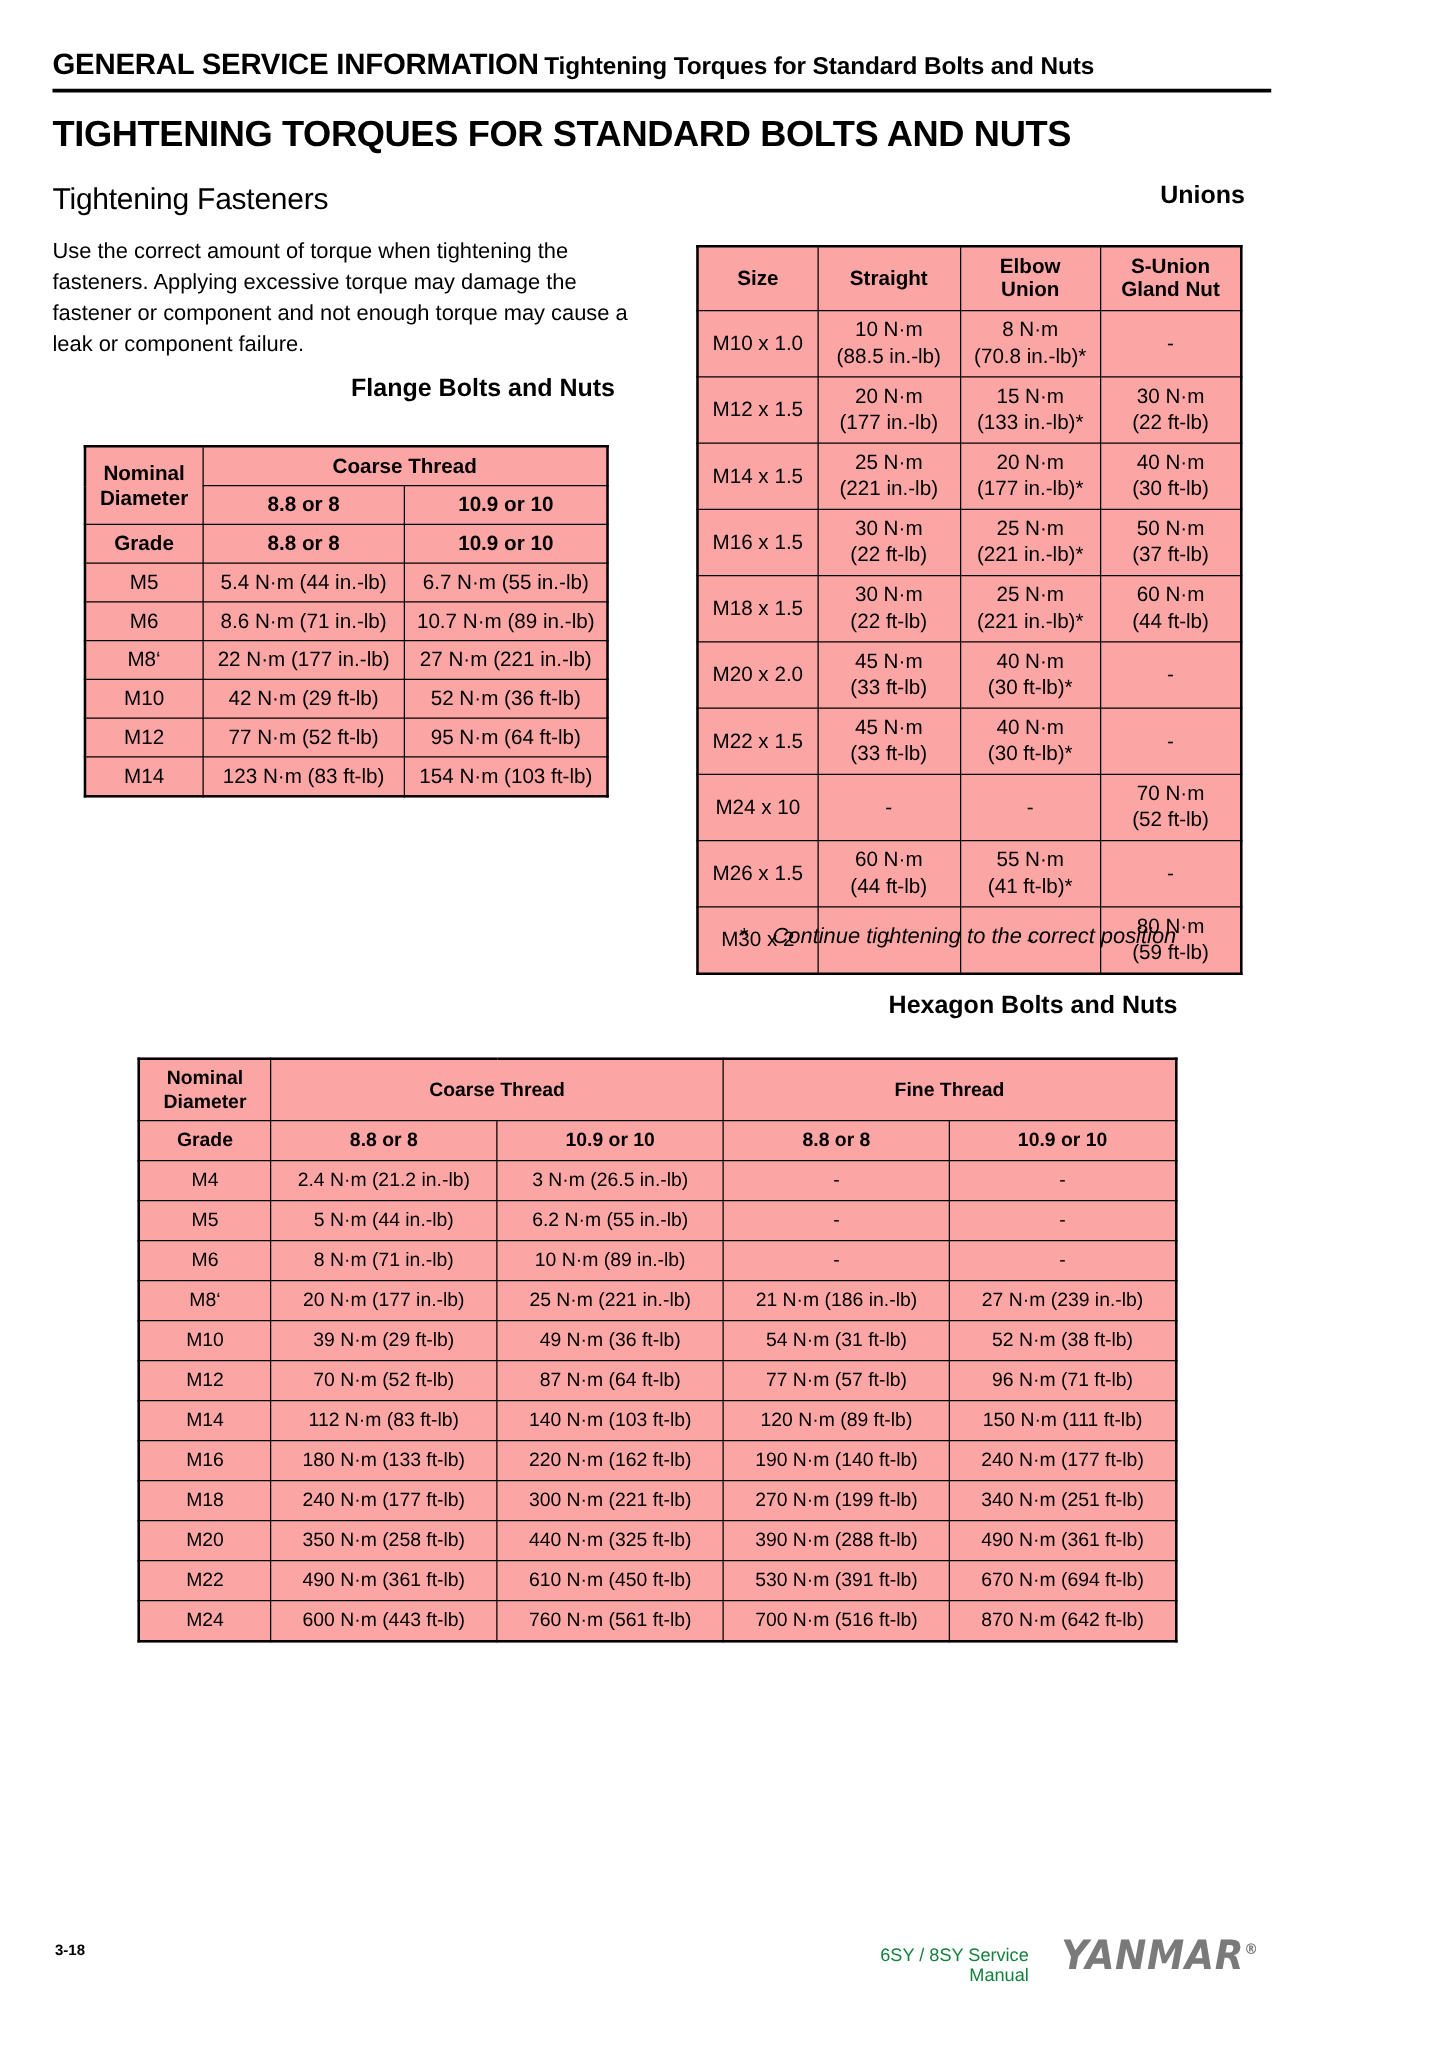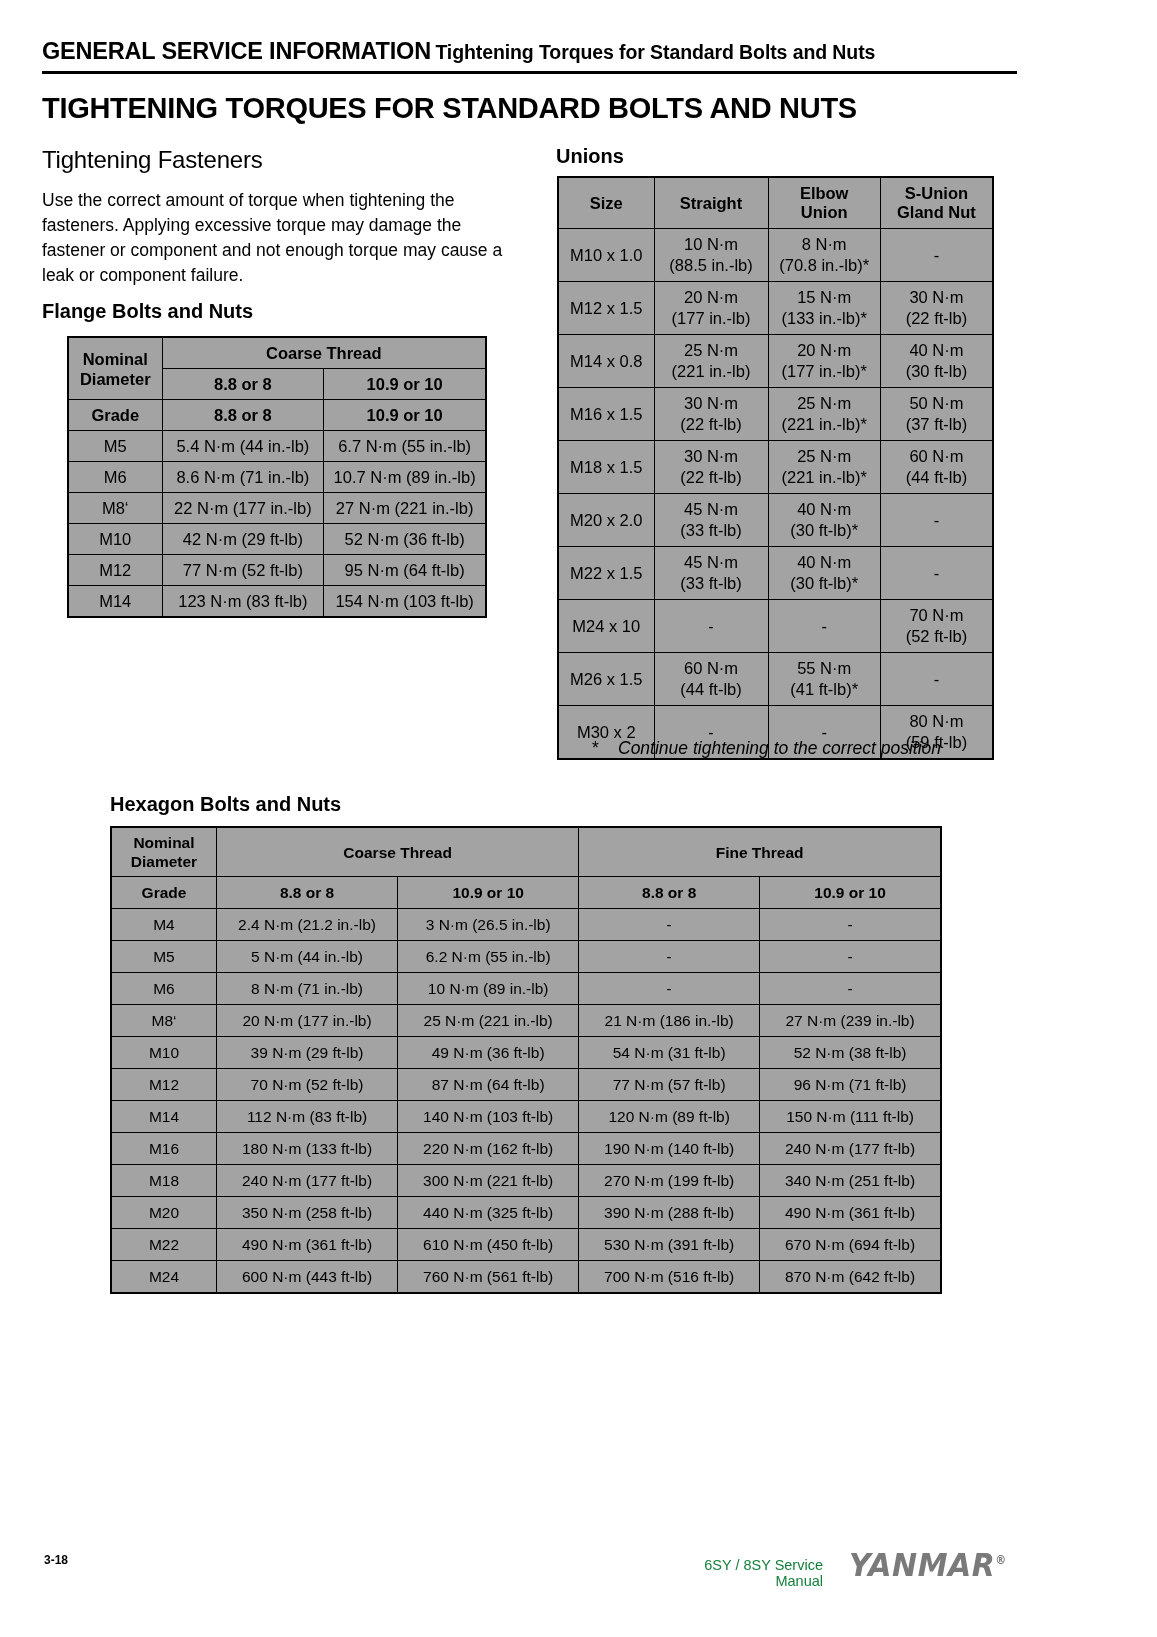--- a/index.html
+++ b/index.html
@@ -83,7 +83,7 @@
     position: absolute;
     font-size: 20px;
     font-weight: bold;
-    text-align: left;
+    text-align: right;
   }
   #flange-caption { left: 42px; top: 300px; width: 450px; }
   #unions-caption { left: 556px; top: 145px; width: 440px; }

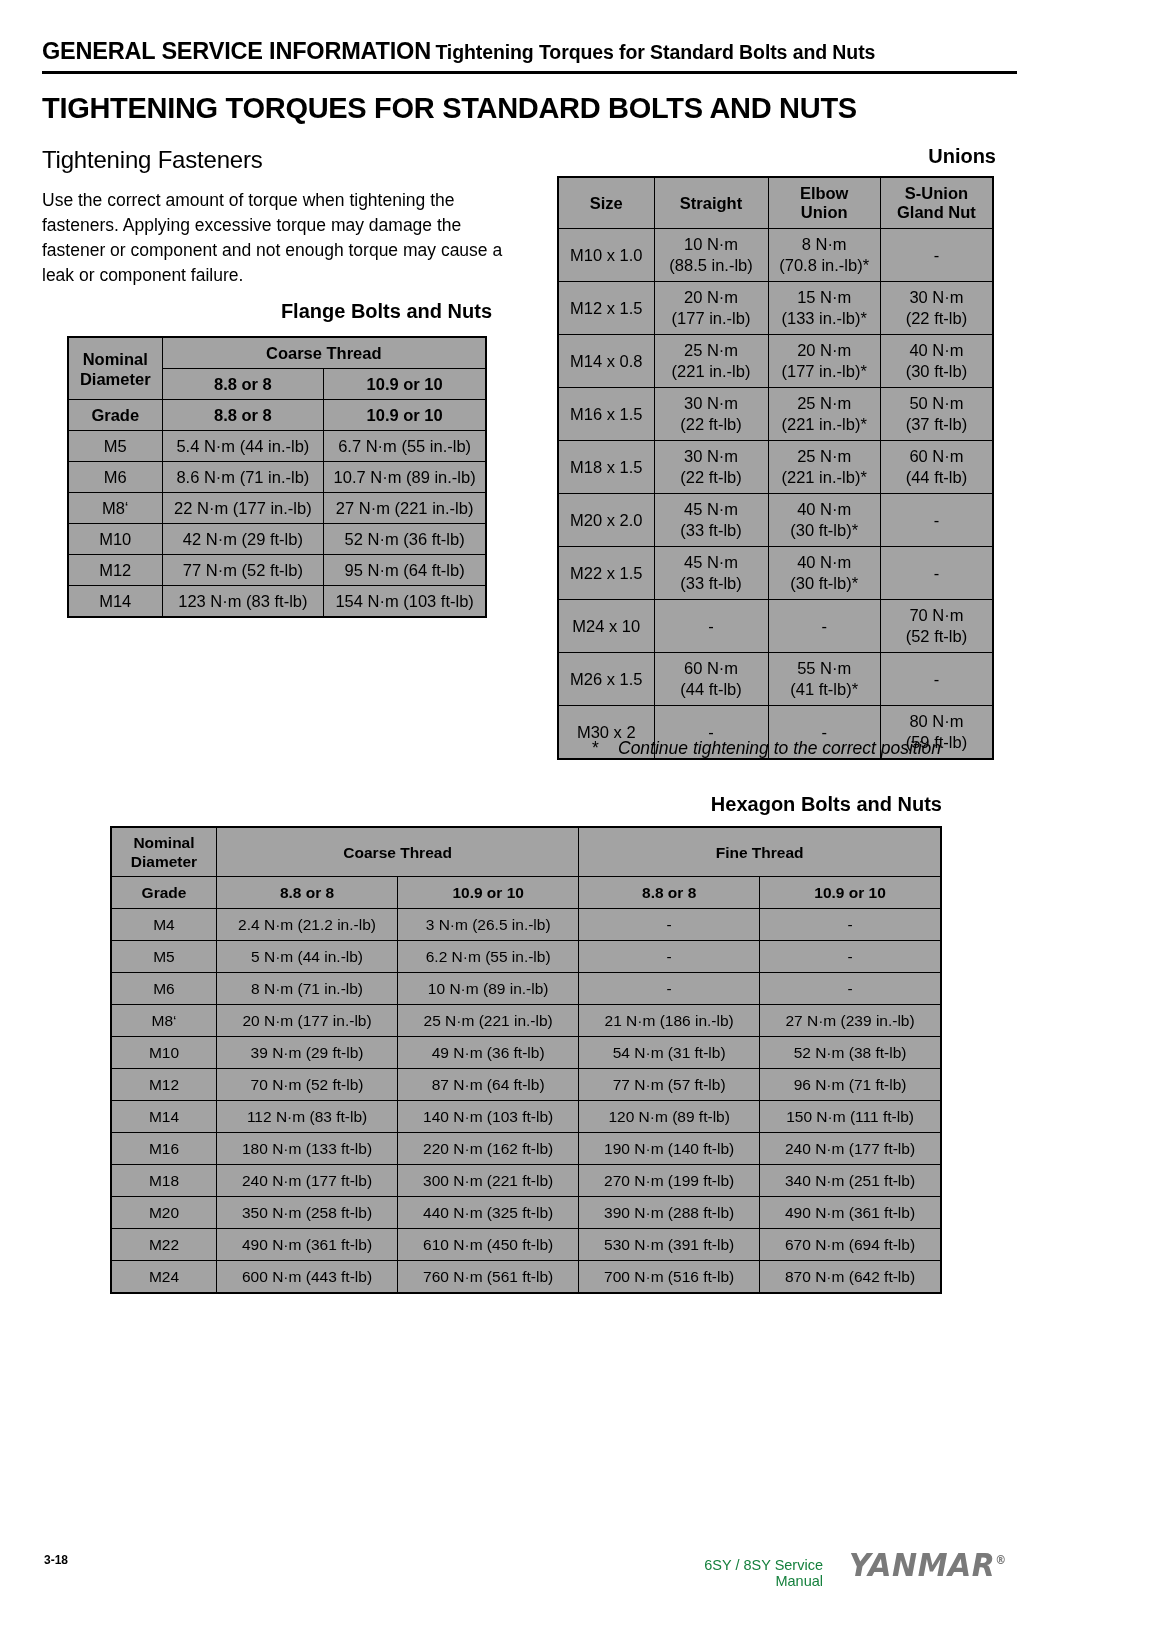--- a/index.html
+++ b/index.html
@@ -94,7 +94,8 @@
     position: absolute;
     border-collapse: collapse;
     font-size: 16px;
-    background: #a3a3a3;
+    background: #fca5a5;
+    margin-top: 20px;
   }
   table.doc td, table.doc th {
     border: 1px solid #000;

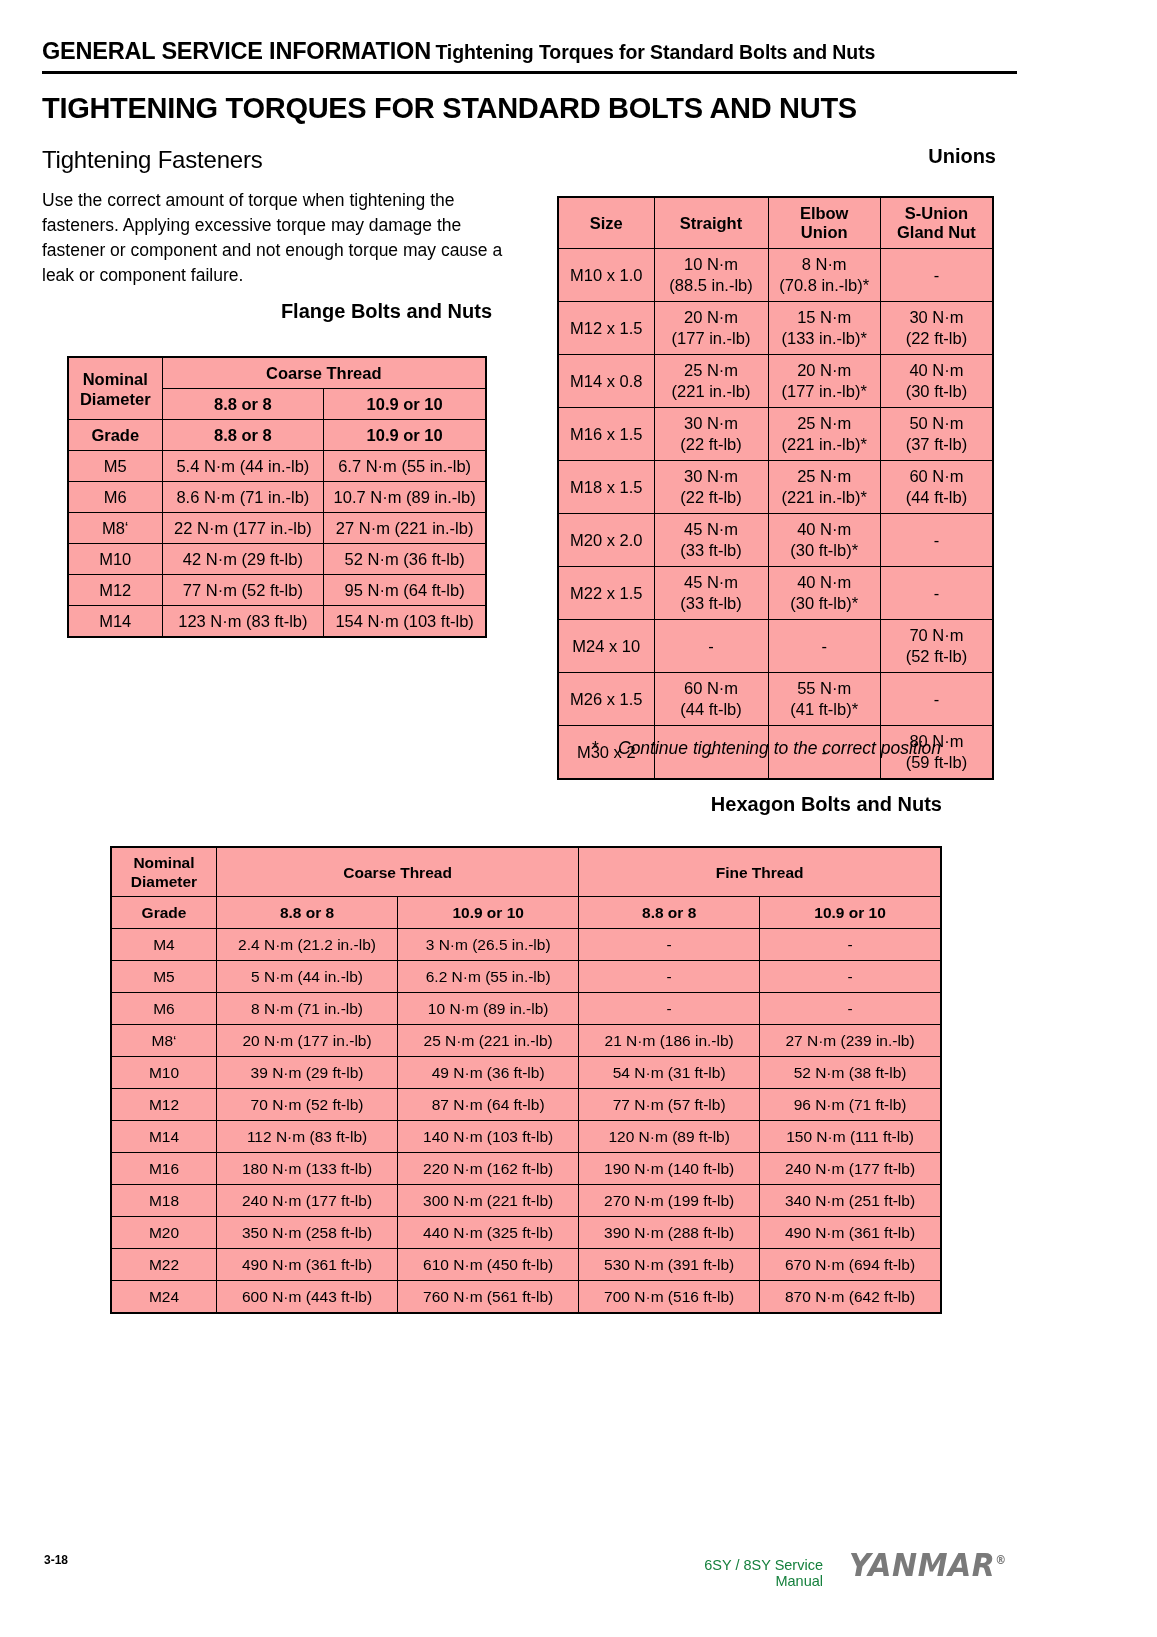--- a/index.html
+++ b/index.html
@@ -279,7 +279,7 @@
         <td class="ml">30 N·m<br>(22 ft-lb)</td>
       </tr>
       <tr>
-        <td>M14 x 0.8</td>
+        <td>M14 x 1.5</td>
         <td class="ml">25 N·m<br>(221 in.-lb)</td>
         <td class="ml">20 N·m<br>(177 in.-lb)*</td>
         <td class="ml">40 N·m<br>(30 ft-lb)</td>

